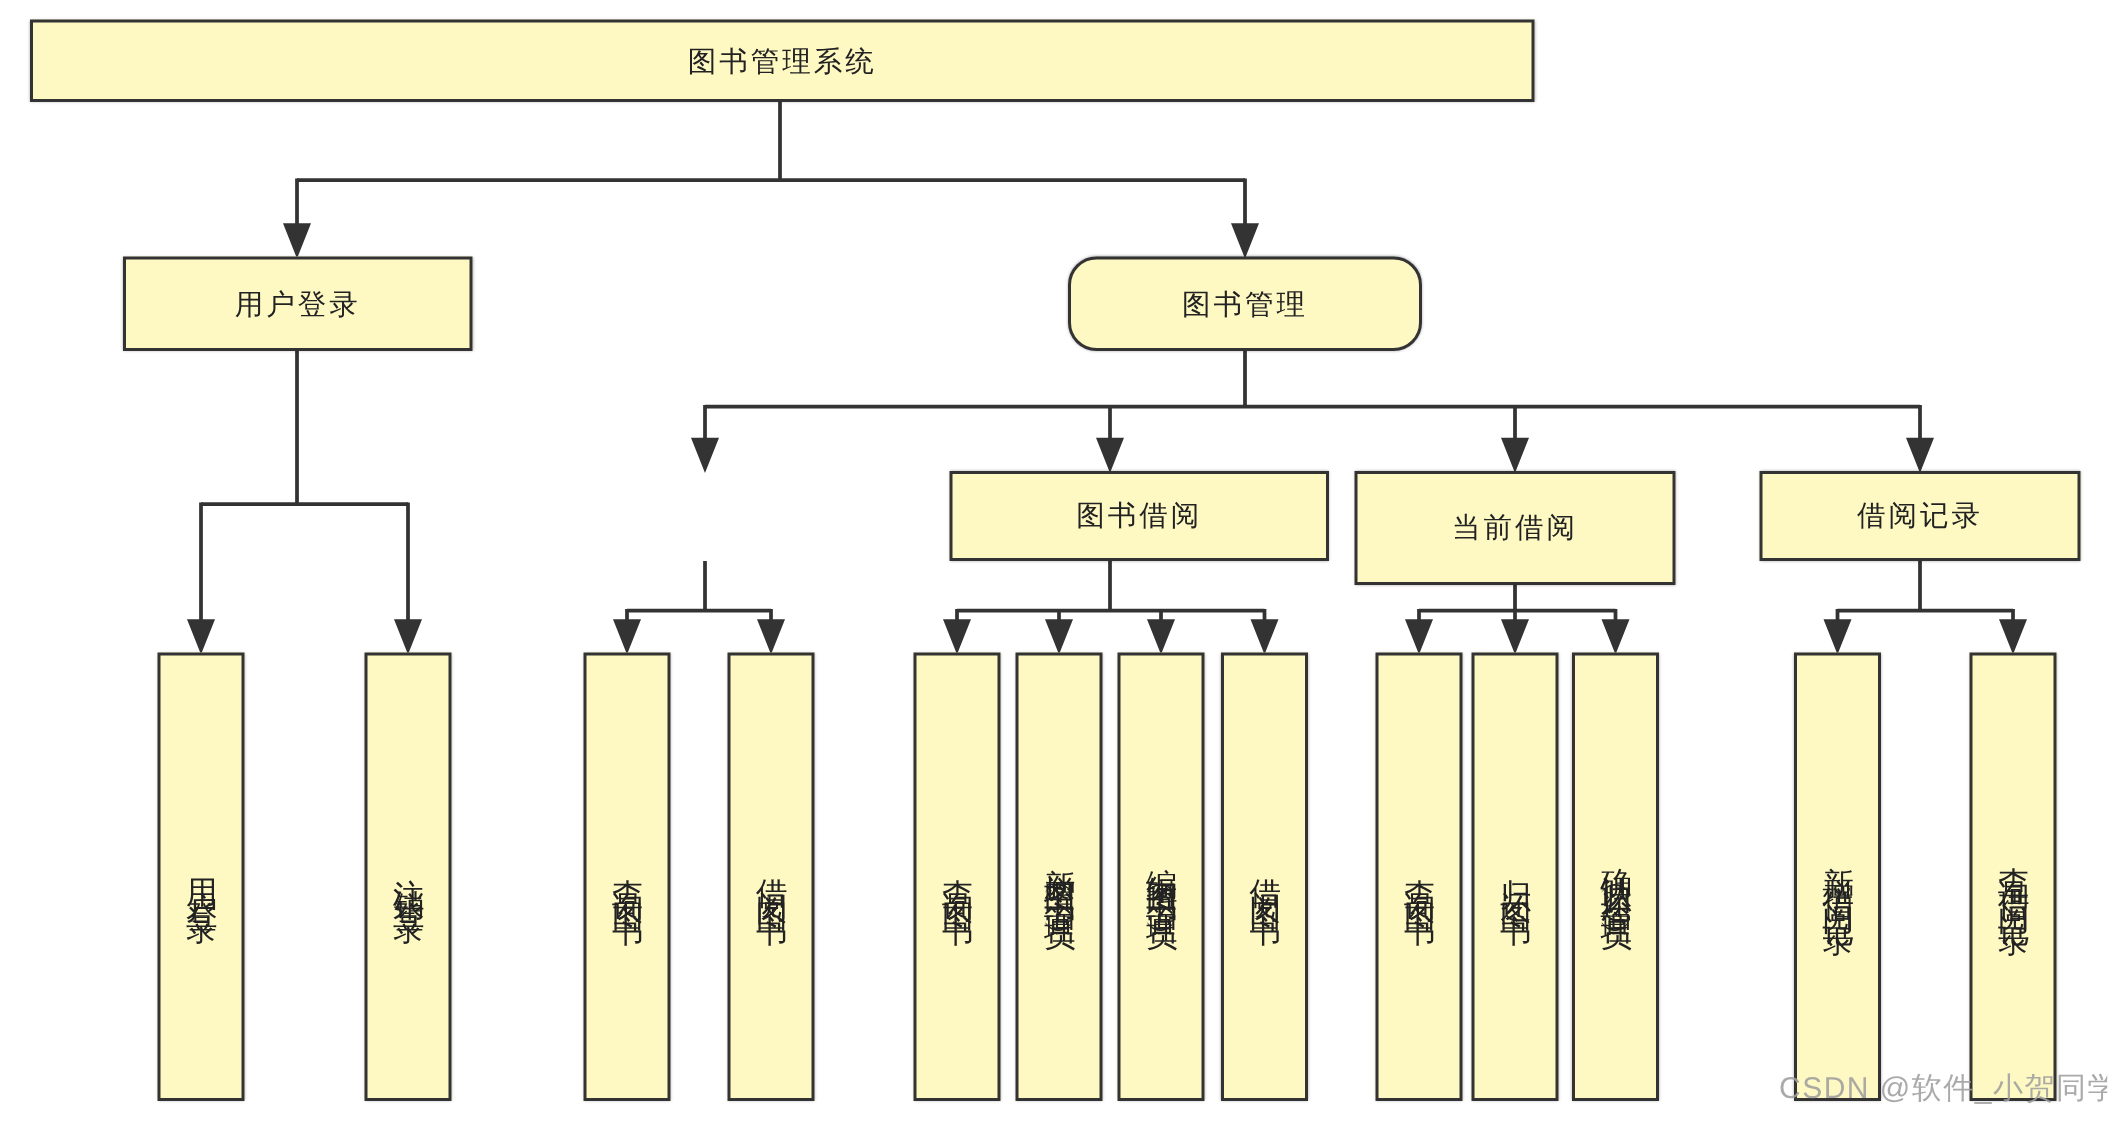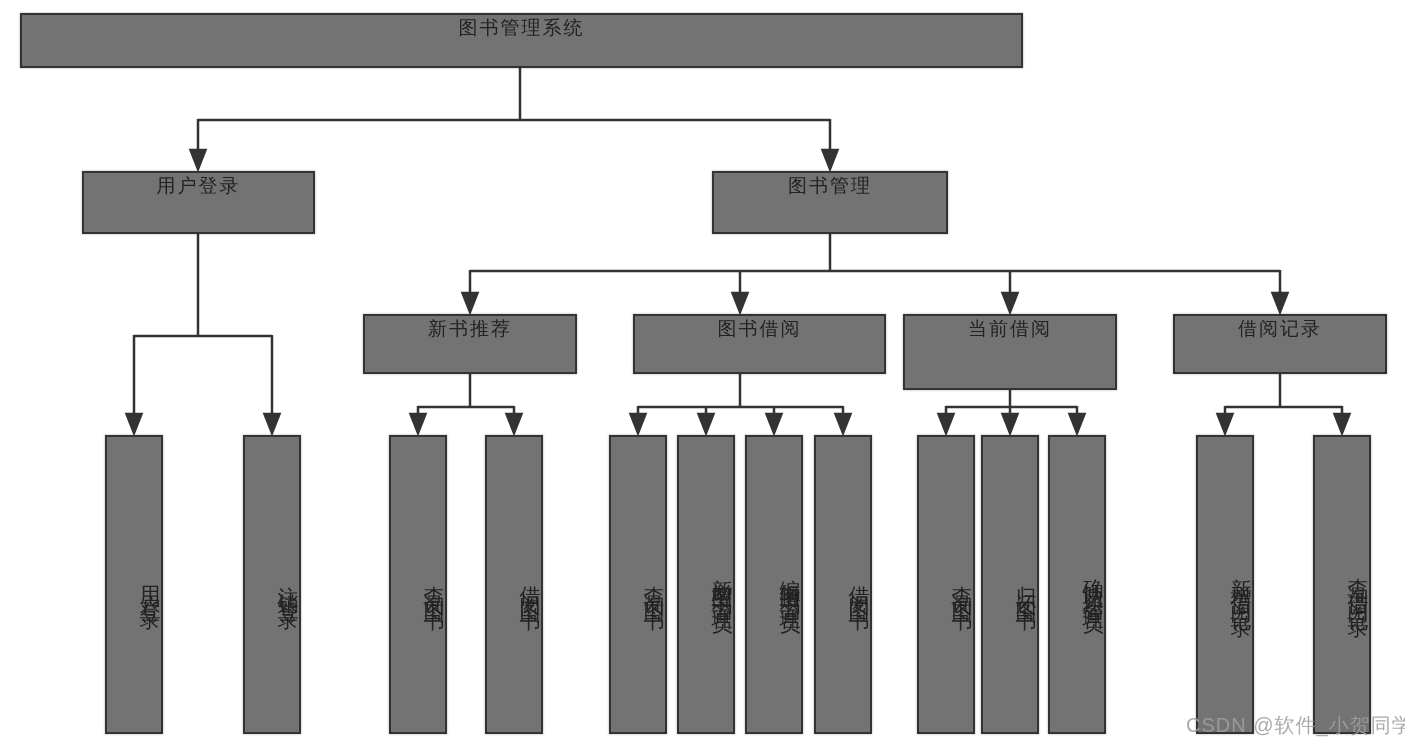--- a/index.html
+++ b/index.html
@@ -16,9 +16,9 @@
     position: absolute;
     box-sizing: border-box;
     border: 2.5px solid #333333;
-    background: #737373;
+    background: #fef9c3;
     display: flex;
-    align-items: flex-start;
+    align-items: center;
     justify-content: center;
     box-shadow: 0 0 2px rgba(0,0,0,0.35);
   }

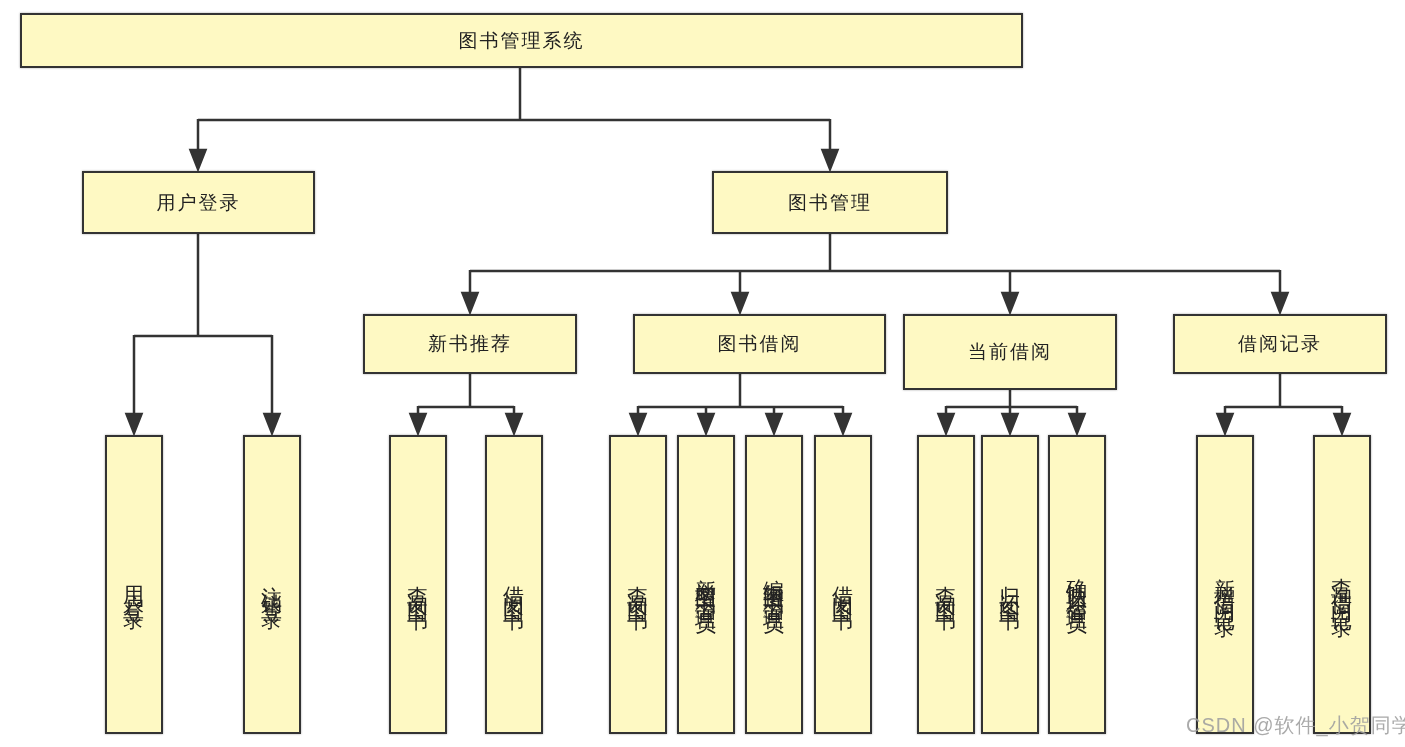--- a/index.html
+++ b/index.html
@@ -50,7 +50,7 @@
   
   .n-root          { left: 20px;   top: 13px;  width: 1003px; height: 55px; }
   .n-user-login    { left: 82px;   top: 171px; width: 233px;  height: 63px; }
-  .n-book-mgmt     { left: 712px;  top: 171px; width: 236px;  height: 63px; }
+  .n-book-mgmt     { left: 712px;  top: 171px; width: 236px;  height: 63px; border-radius: 19px; }
   .n-new-rec       { left: 363px;  top: 314px; width: 214px;  height: 60px; }
   .n-book-borrow   { left: 633px;  top: 314px; width: 253px;  height: 60px; }
   .n-cur-borrow    { left: 903px;  top: 314px; width: 214px;  height: 76px; }

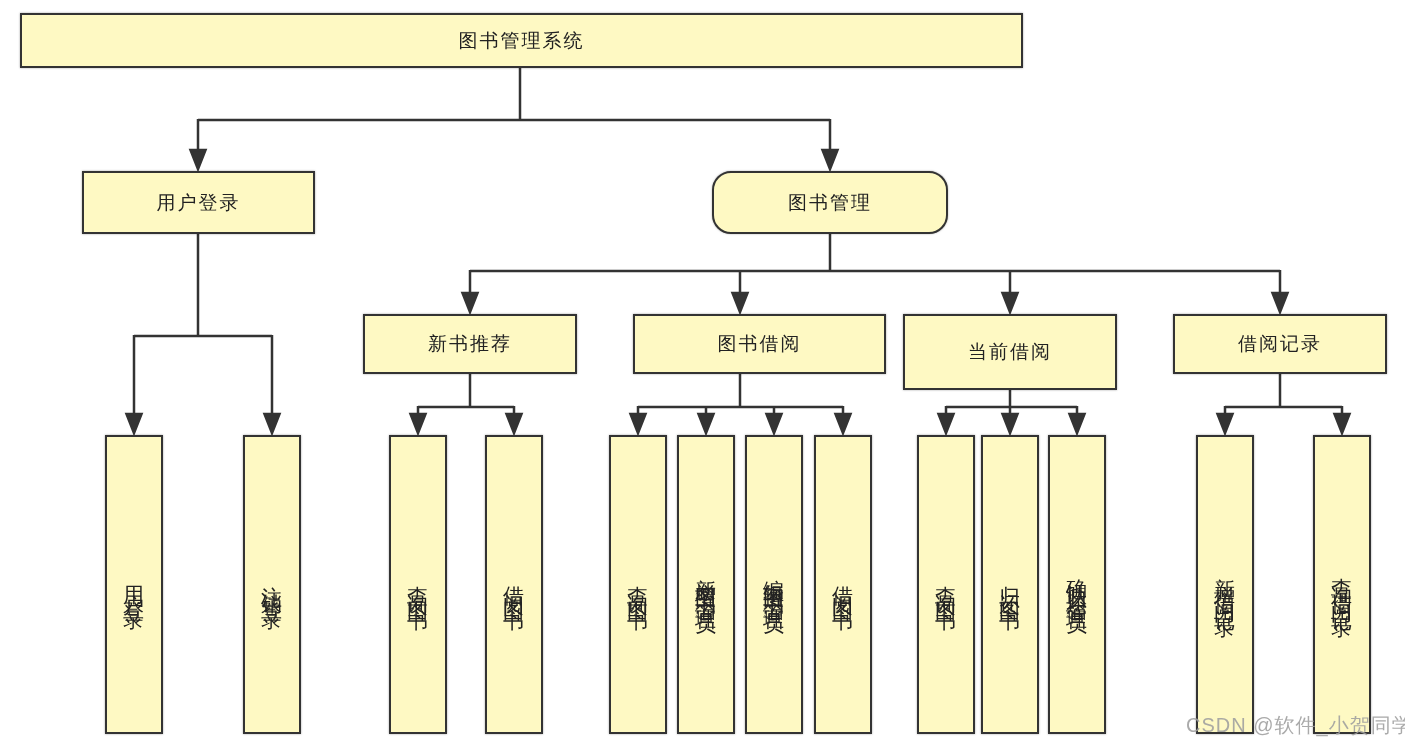--- a/index.html
+++ b/index.html
@@ -162,9 +162,6 @@
     <span>图书管理</span>
   </div>
 
-  <div class="node hbox n-new-rec">
-    <span>新书推荐</span>
-  </div>
   <div class="node hbox n-book-borrow">
     <span>图书借阅</span>
   </div>

